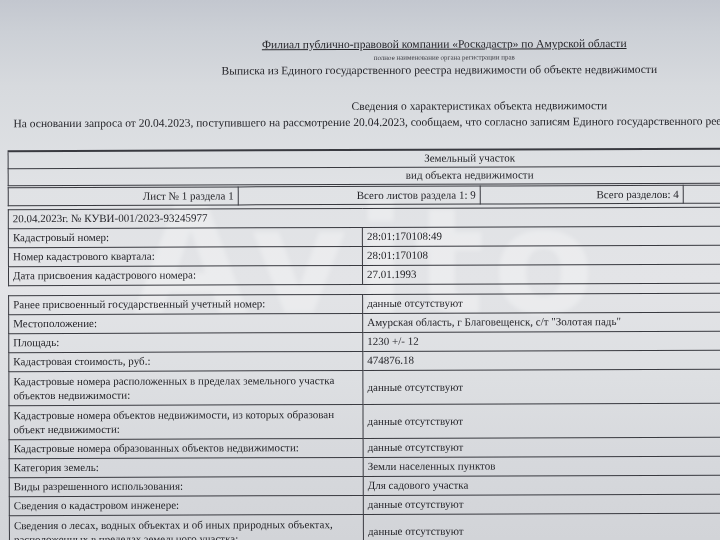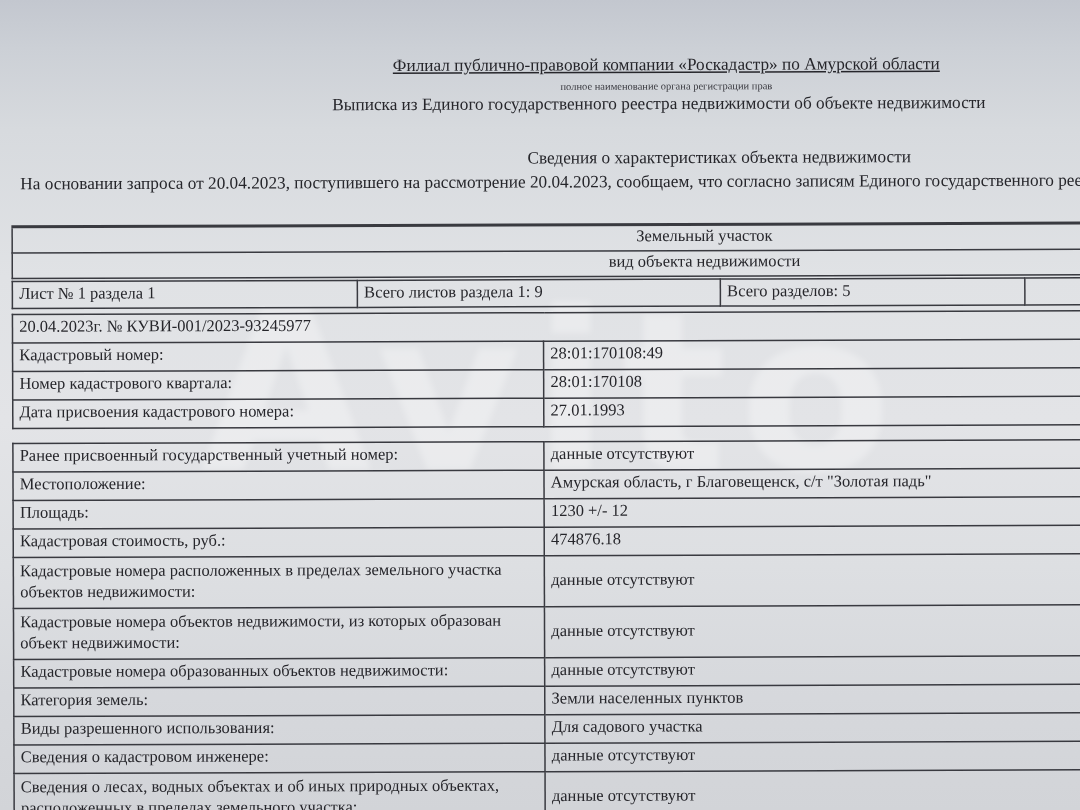--- a/index.html
+++ b/index.html
@@ -65,7 +65,7 @@
   .t-objtype td { text-align: center; height: 14px; }
   .t-objtype tr:first-child td { border-top-width: 2px; }
   .t-sheets { top: 186px; }
-  .t-sheets td { text-align: left; height: 15px; }
+  .t-sheets td { text-align: right; height: 15px; }
   .t-main1 { top: 208px; }
   .t-main2 { top: 294px; }
   .t-main1 td, .t-main2 td { height: 16px; }

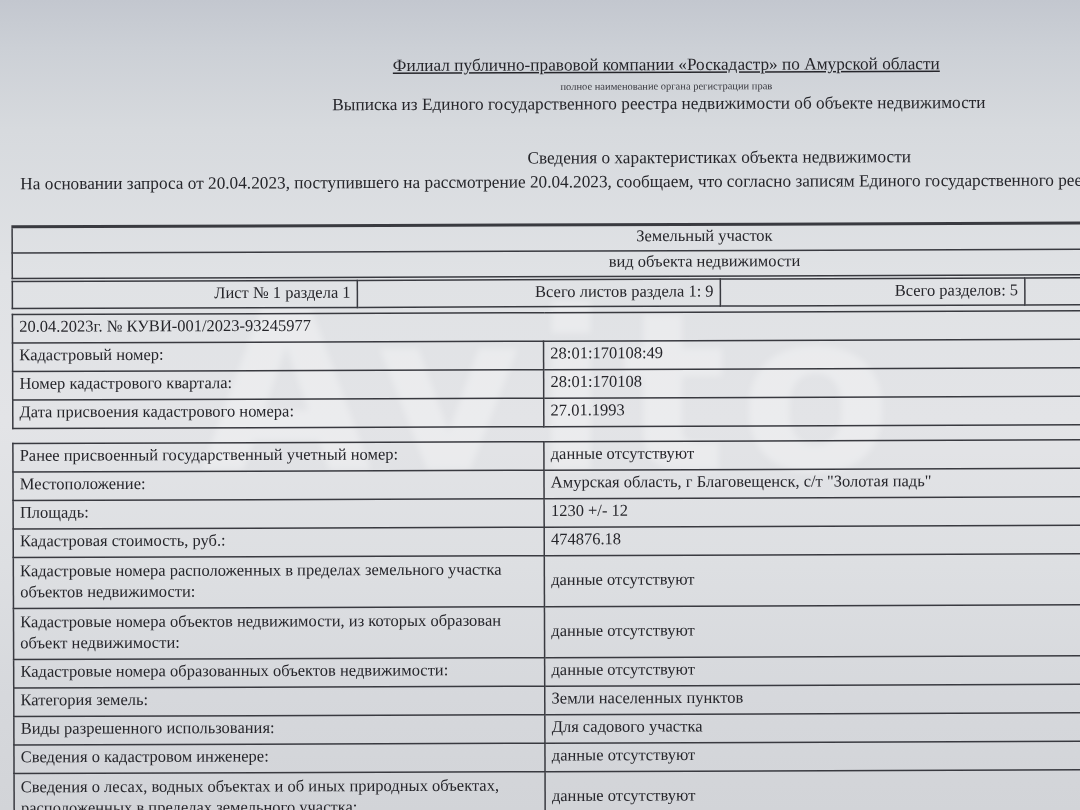--- a/index.html
+++ b/index.html
@@ -107,7 +107,7 @@
         <tr>
       <td>Лист № 1 раздела 1</td>
       <td>Всего листов раздела 1: 9</td>
-      <td>Всего разделов: 5</td>
+      <td>Всего разделов: 4</td>
       <td></td>
     </tr>
   </tbody>

